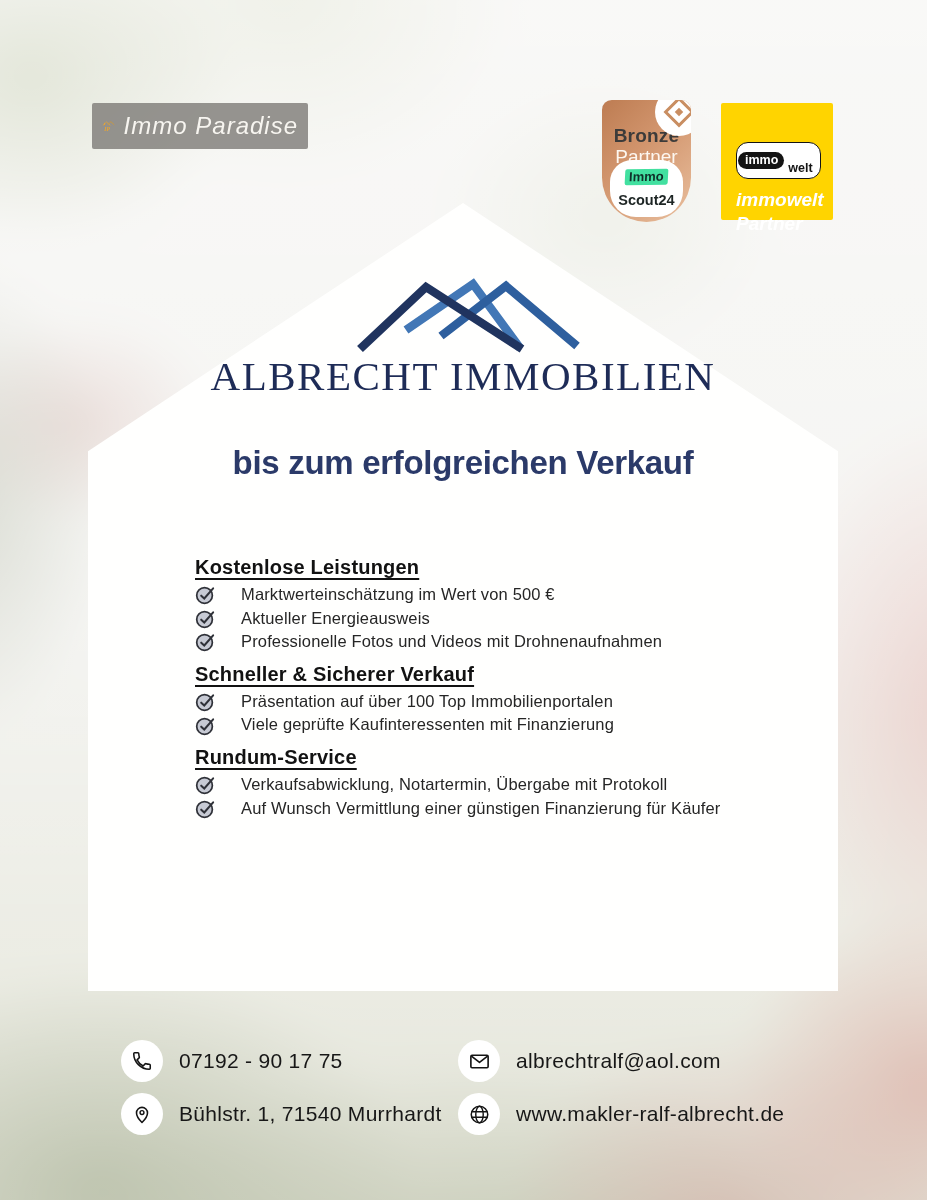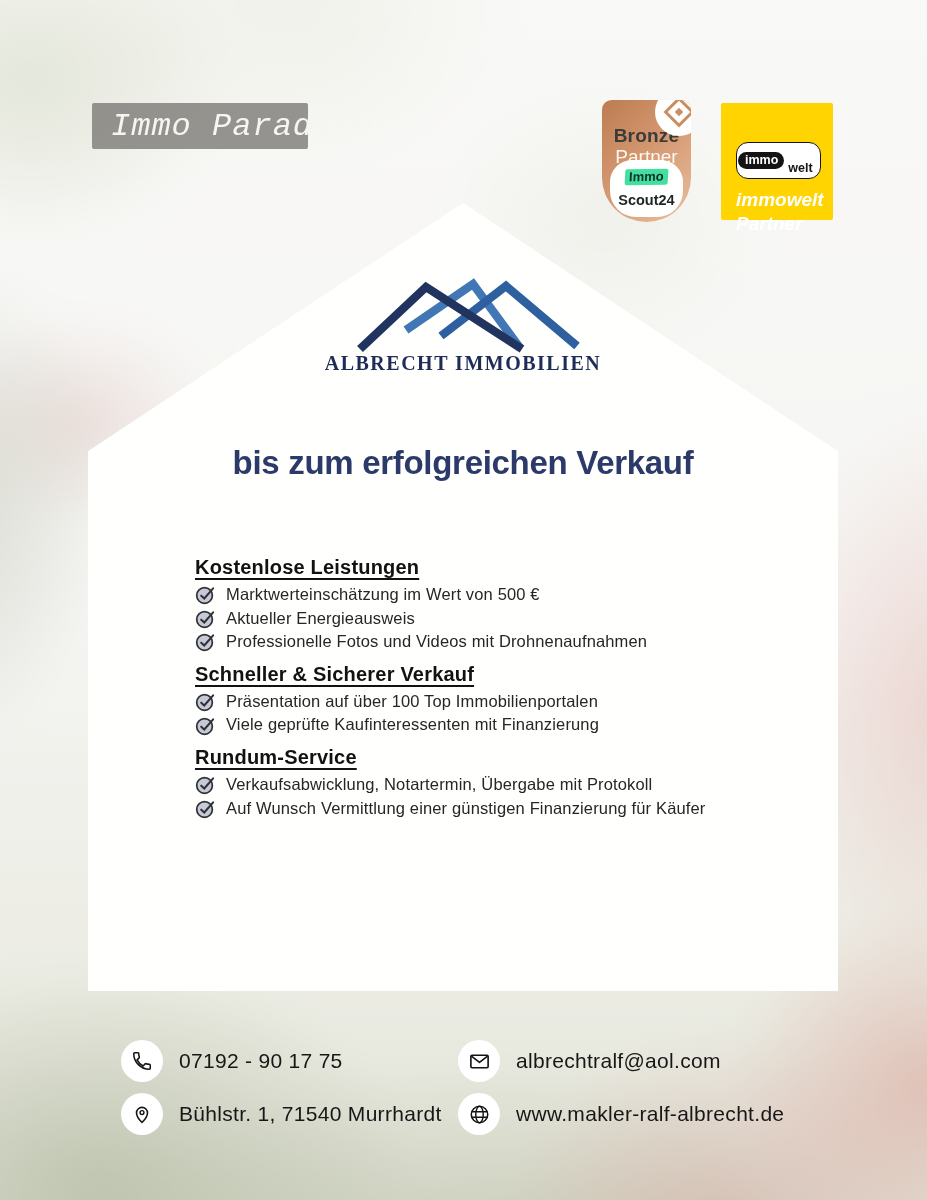--- a/index.html
+++ b/index.html
@@ -32,8 +32,8 @@
     padding:2px 10px;box-sizing:border-box;border-radius:2px;
   }
   .immoparadise .script{
-    font-family:Liberation Mono, monospace;font-style:italic;color:#f7f5f0;
-    font-size:32px;letter-spacing:1px;white-space:nowrap;
+    font-family:Liberation Sans, sans-serif;font-style:italic;color:#f7f5f0;
+    font-size:24px;letter-spacing:1px;white-space:nowrap;
   }
 
   

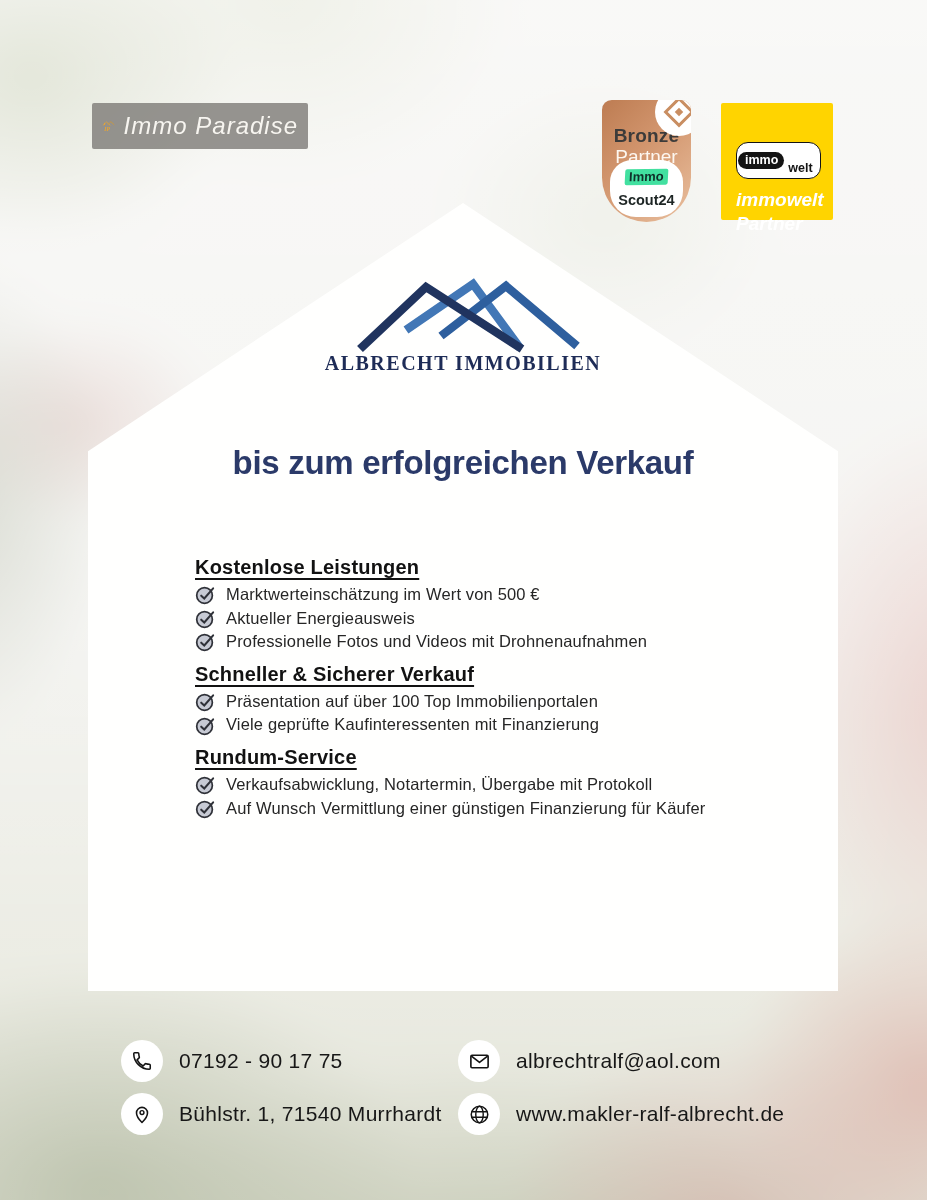--- a/index.html
+++ b/index.html
@@ -81,7 +81,7 @@
   .mountains{position:absolute;left:356px;top:276px;}
   .wordmark{
     position:absolute;left:88px;top:352px;width:750px;text-align:center;
-    font-family:"Liberation Serif",serif;font-weight:700;font-size:20px;
+    font-family:"Liberation Serif",serif;font-weight:400;font-size:41px;
     color:#1e2c57;letter-spacing:1.5px;
   }
 

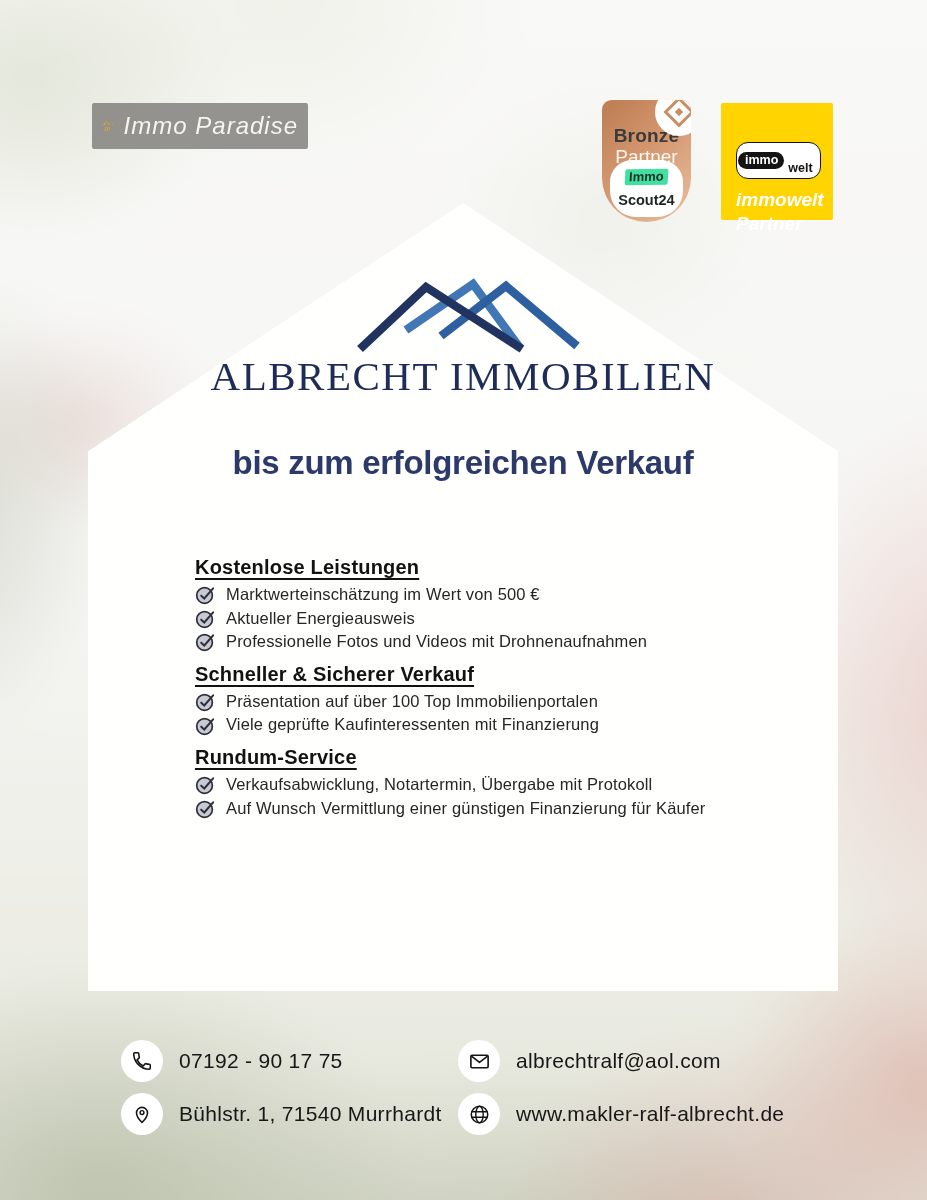--- a/index.html
+++ b/index.html
@@ -99,7 +99,7 @@
     text-decoration:underline;text-decoration-thickness:2px;text-underline-offset:4px;display:inline-block;
   }
   .sec ul{list-style:none;margin:0;padding:0;}
-  .sec li{display:flex;align-items:center;gap:10px;font-size:16.5px;color:#262626;line-height:23.6px;letter-spacing:.15px;}
+  .sec li{display:flex;align-items:center;gap:25px;font-size:16.5px;color:#262626;line-height:23.6px;letter-spacing:.15px;}
   .chk{flex:0 0 auto;display:block;}
 
   

